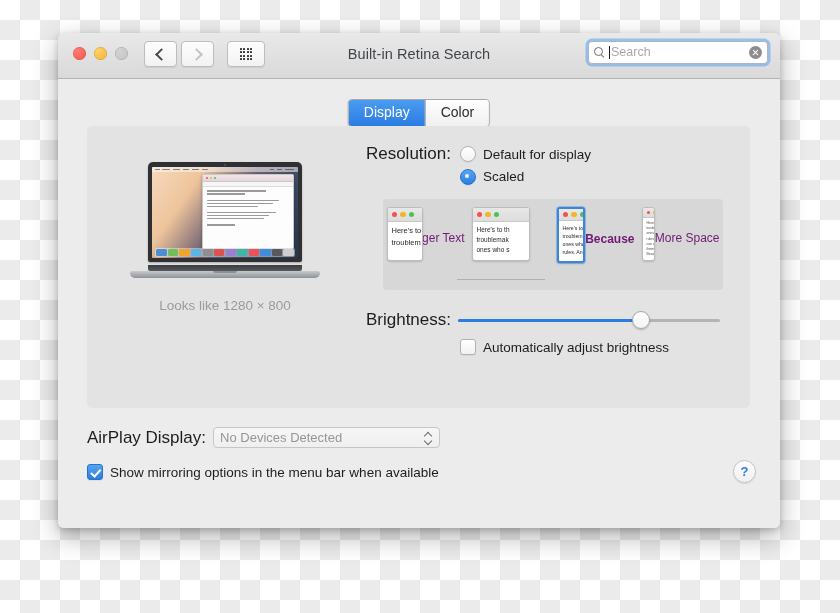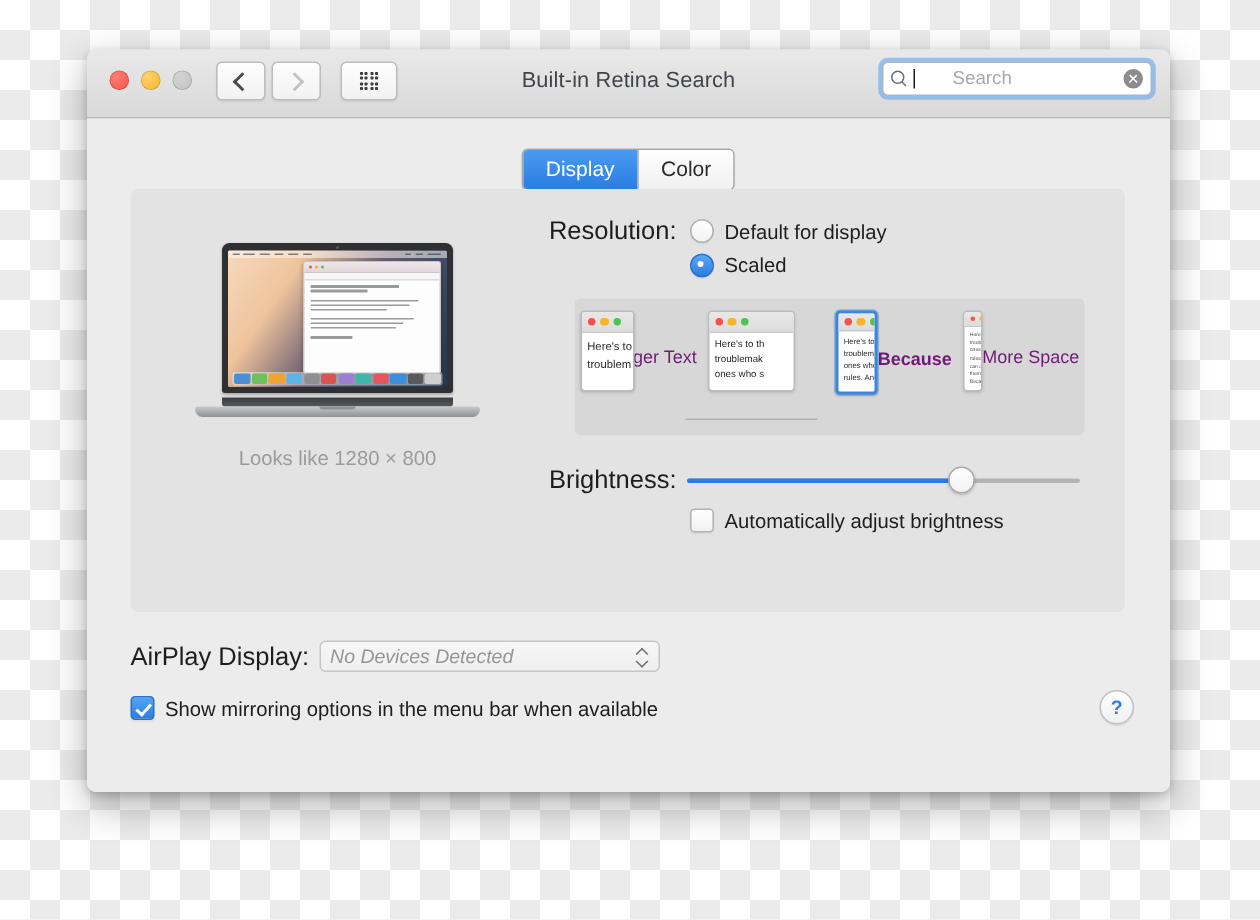--- a/index.html
+++ b/index.html
@@ -154,7 +154,6 @@
     font-size: 12.5px;
     color: #a9a9a9;
     line-height: 1;
-    padding-left: 24px;
   }
   .clear-icon {
     width: 13px;

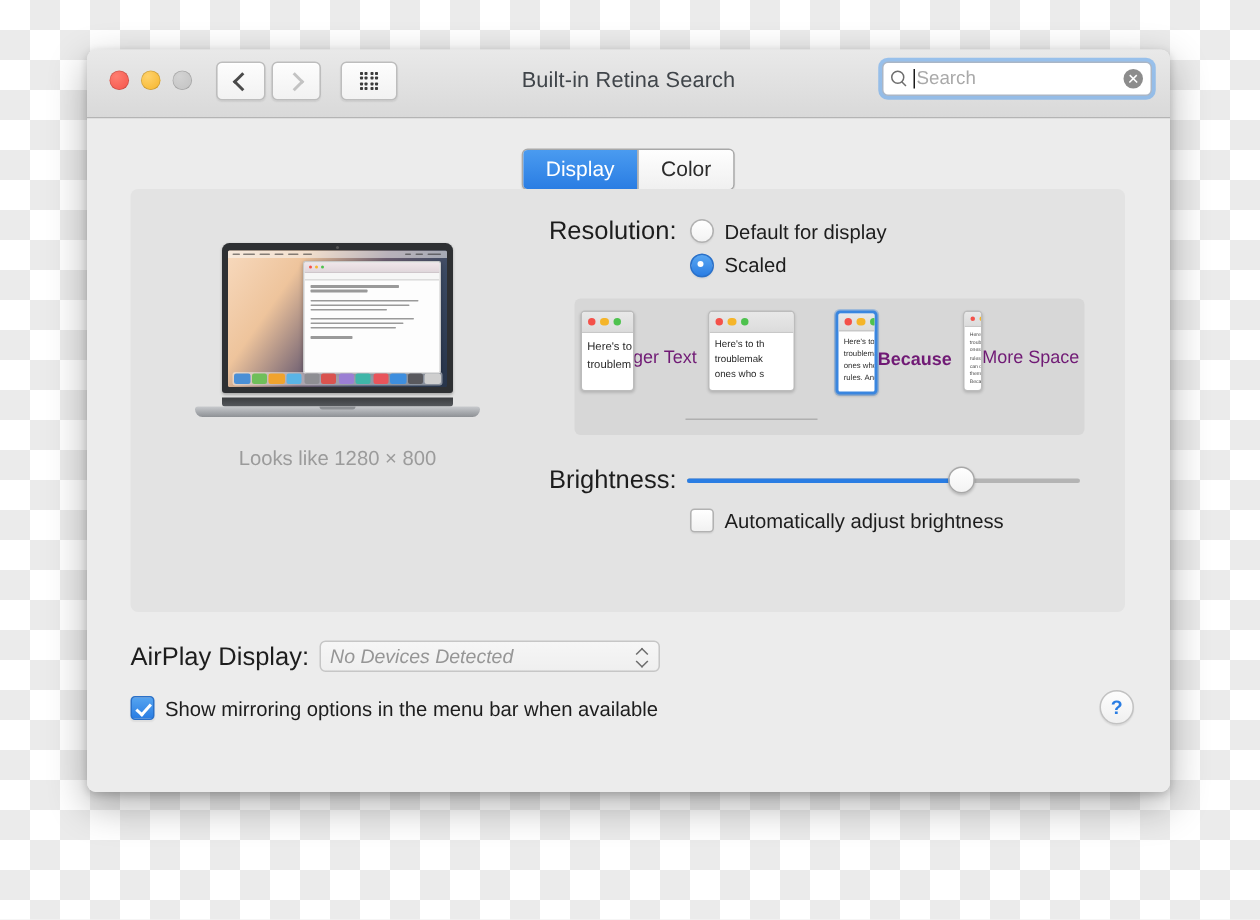--- a/index.html
+++ b/index.html
@@ -580,7 +580,6 @@
     font-size: 13px;
     color: #969696;
     flex: 1 1 auto;
-    font-style: italic;
   }
   .stepper-icon {
     width: 9px;

